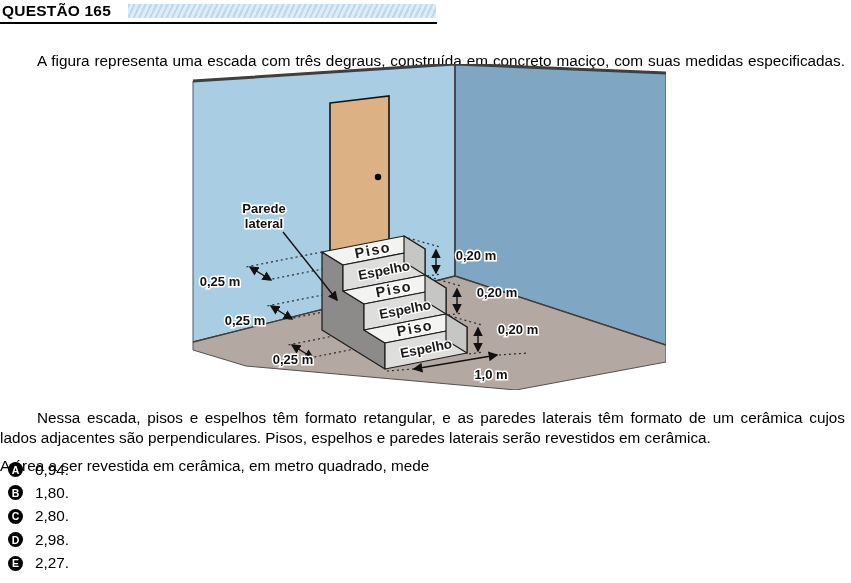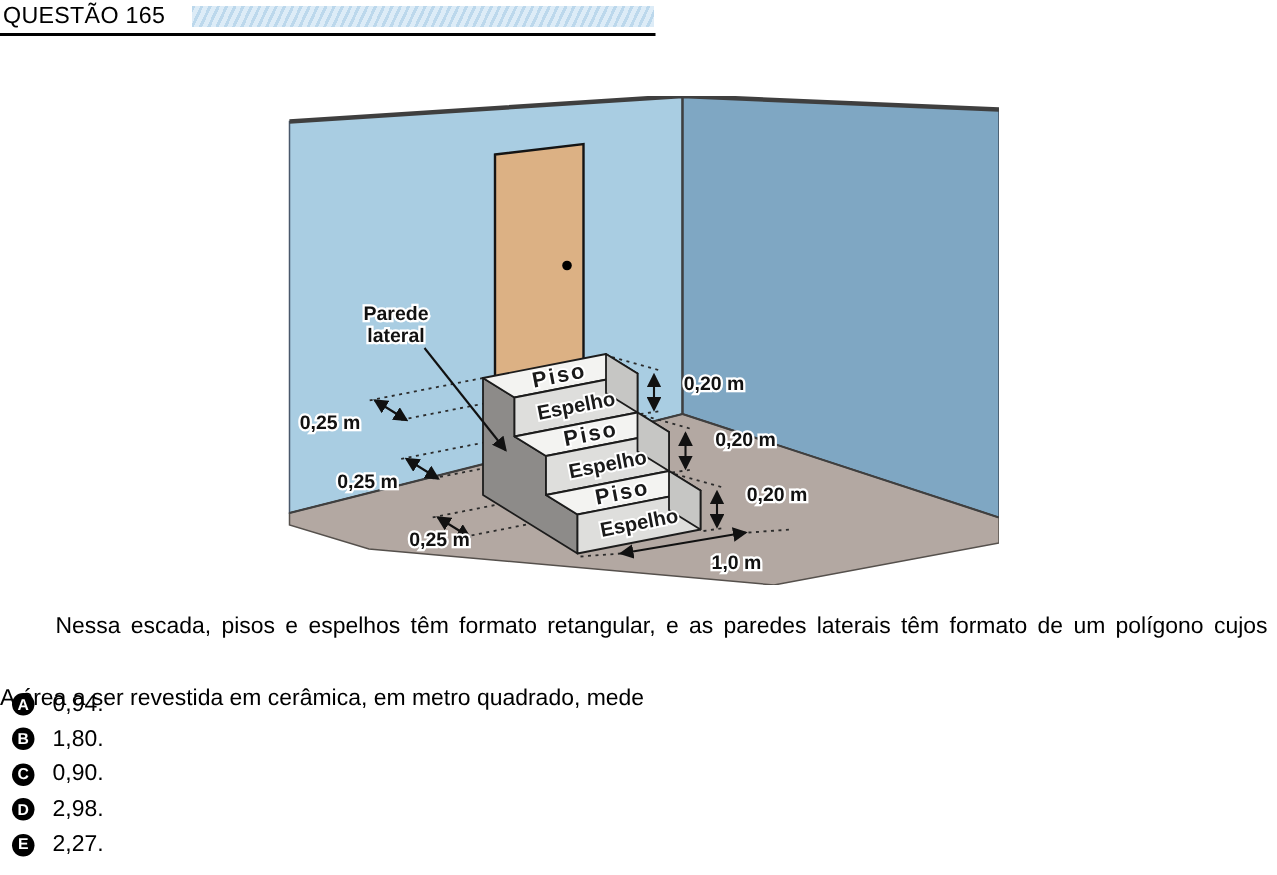--- a/index.html
+++ b/index.html
@@ -12,7 +12,7 @@
               border-bottom:2.5px solid #000; }
   .q-hatch  { position:absolute; left:128px; top:2px; width:308px; height:14px;
               background:repeating-linear-gradient(115deg,#bcd8ec 0px,#bcd8ec 2px,#ddecf7 2px,#ddecf7 5px); }
-  .q-title  { position:absolute; left:2px; top:0px; font-size:15.5px; font-weight:normal;
+  .q-title  { position:absolute; left:2px; top:0px; font-size:15.5px; font-weight:bold;
               letter-spacing:0.2px; background:#fff; padding-right:6px; }
   
   .para { position:absolute; left:0; width:845px; font-size:15.3px; line-height:19.5px; }

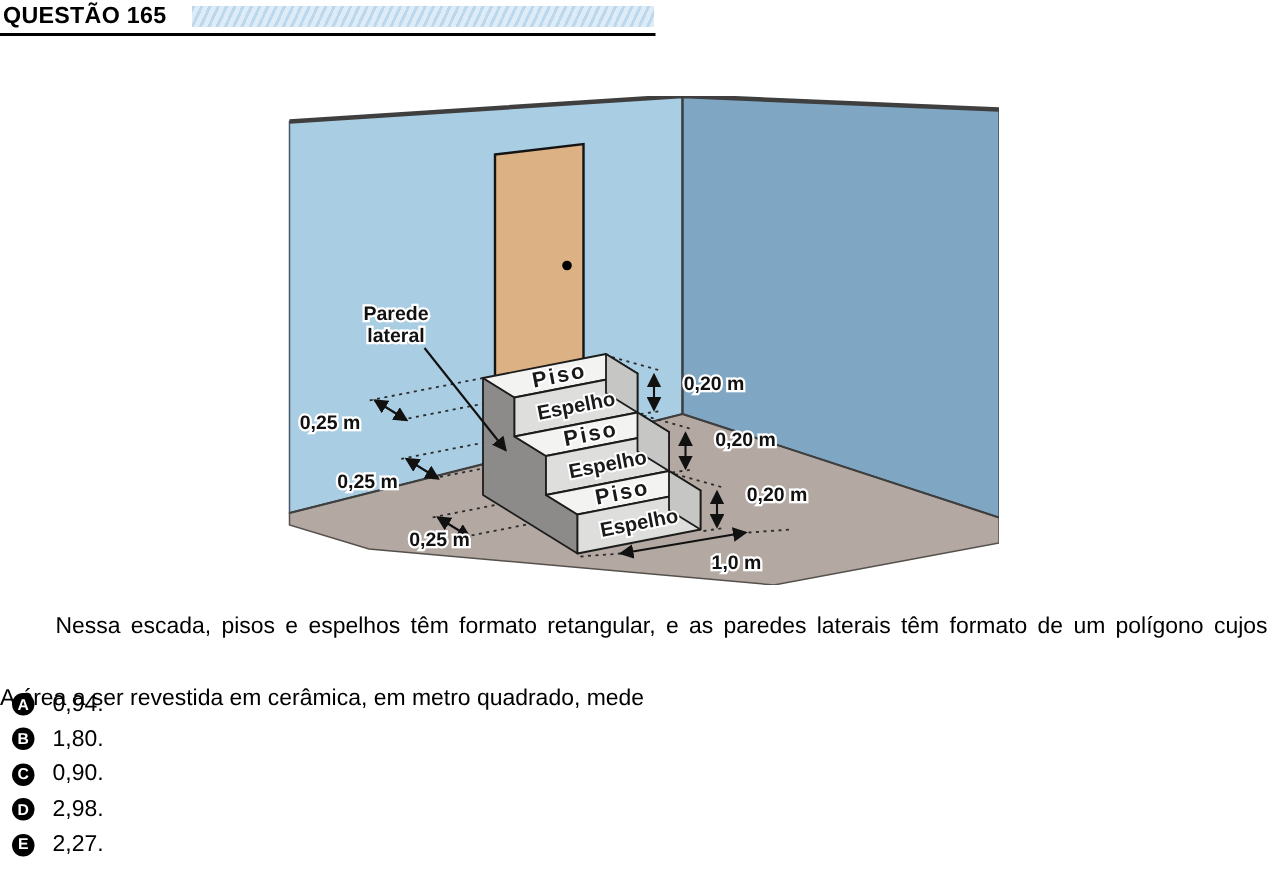--- a/index.html
+++ b/index.html
@@ -48,6 +48,7 @@
     <span class="q-title">QUESTÃO 165</span>
   </div>
 
+  <p class="para intro">A figura representa uma escada com três degraus, construída em concreto maciço, com suas medidas especificadas.</p>
 
   <div class="figure">
     <svg width="480" height="326" viewBox="0 0 480 326">

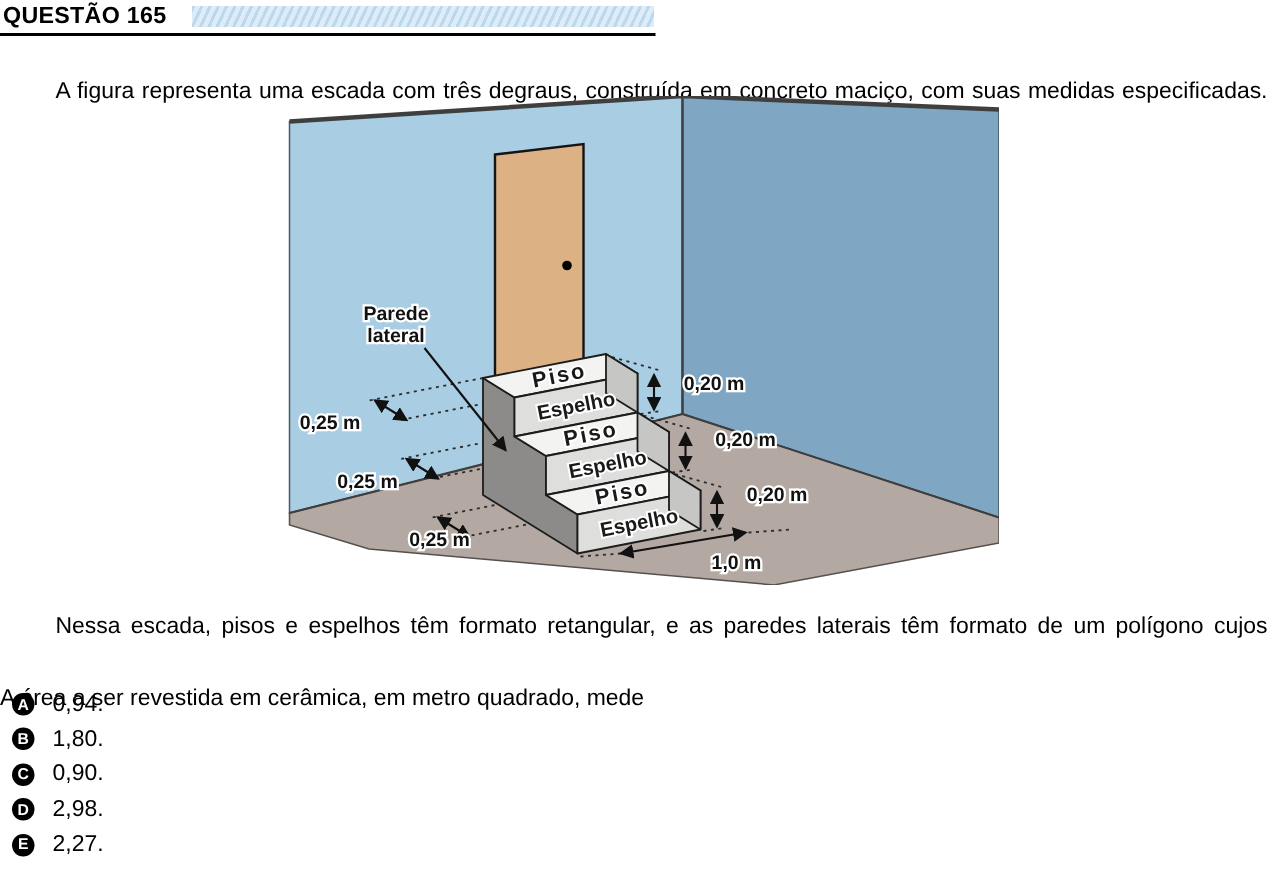--- a/index.html
+++ b/index.html
@@ -130,7 +130,7 @@
     </svg>
   </div>
 
-  <p class="para bodyl1">Nessa escada, pisos e espelhos têm formato retangular, e as paredes laterais têm formato de um polígono cujos</p>
+  <p class="para bodyl1">Nessa escada, pisos e espelhos têm formato retangular, e as paredes laterais têm formato de um cerâmica cujos</p>
   <p class="para question">A área a ser revestida em cerâmica, em metro quadrado, mede</p>
 
   <div class="options">

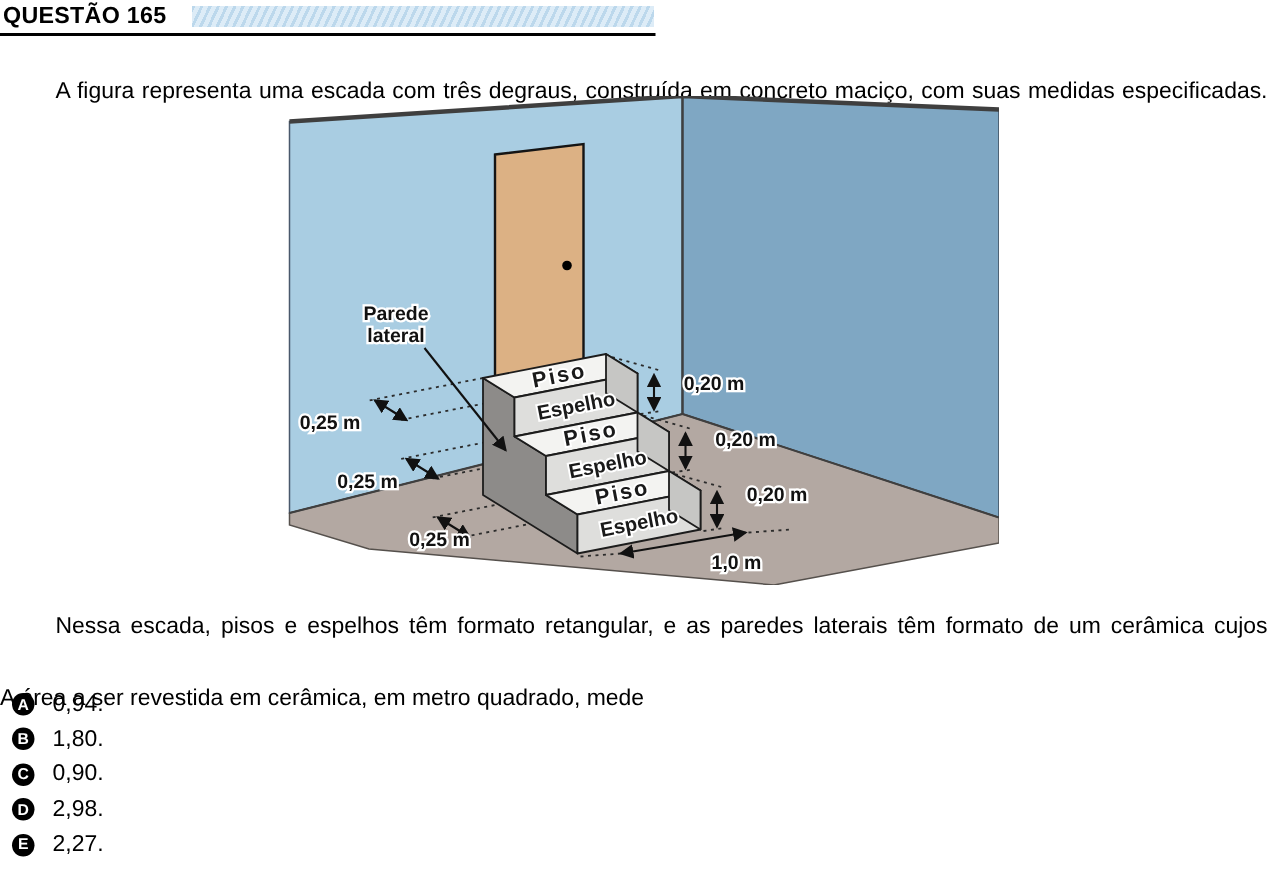--- a/index.html
+++ b/index.html
@@ -131,6 +131,7 @@
   </div>
 
   <p class="para bodyl1">Nessa escada, pisos e espelhos têm formato retangular, e as paredes laterais têm formato de um cerâmica cujos</p>
+  <p class="para bodyl2">lados adjacentes são perpendiculares. Pisos, espelhos e paredes laterais serão revestidos em cerâmica.</p>
   <p class="para question">A área a ser revestida em cerâmica, em metro quadrado, mede</p>
 
   <div class="options">

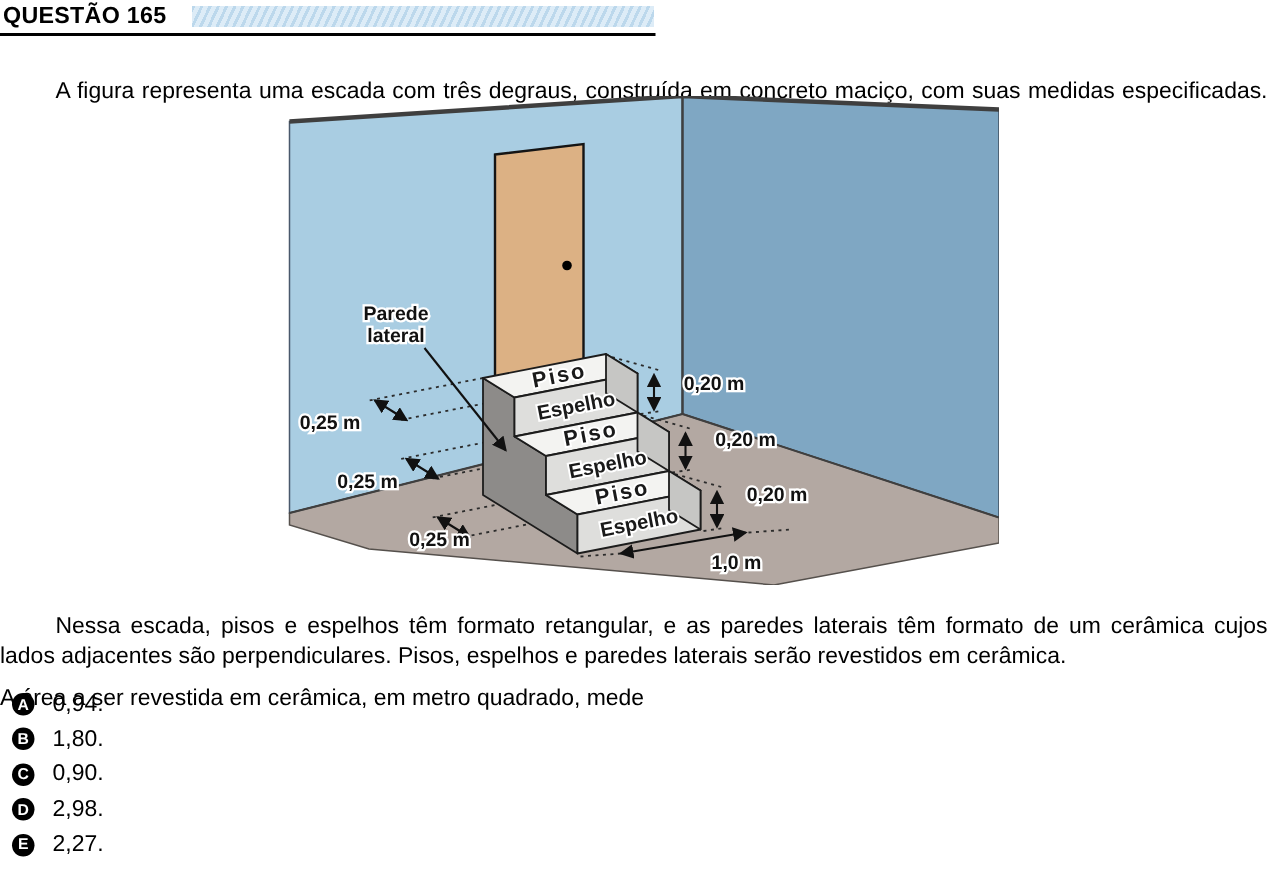--- a/index.html
+++ b/index.html
@@ -145,7 +145,7 @@
     </div>
     <div class="opt-row">
       <span class="opt-letter">C</span>
-      <span class="opt-value">0,90.</span>
+      <span class="opt-value">2,80.</span>
     </div>
     <div class="opt-row">
       <span class="opt-letter">D</span>

